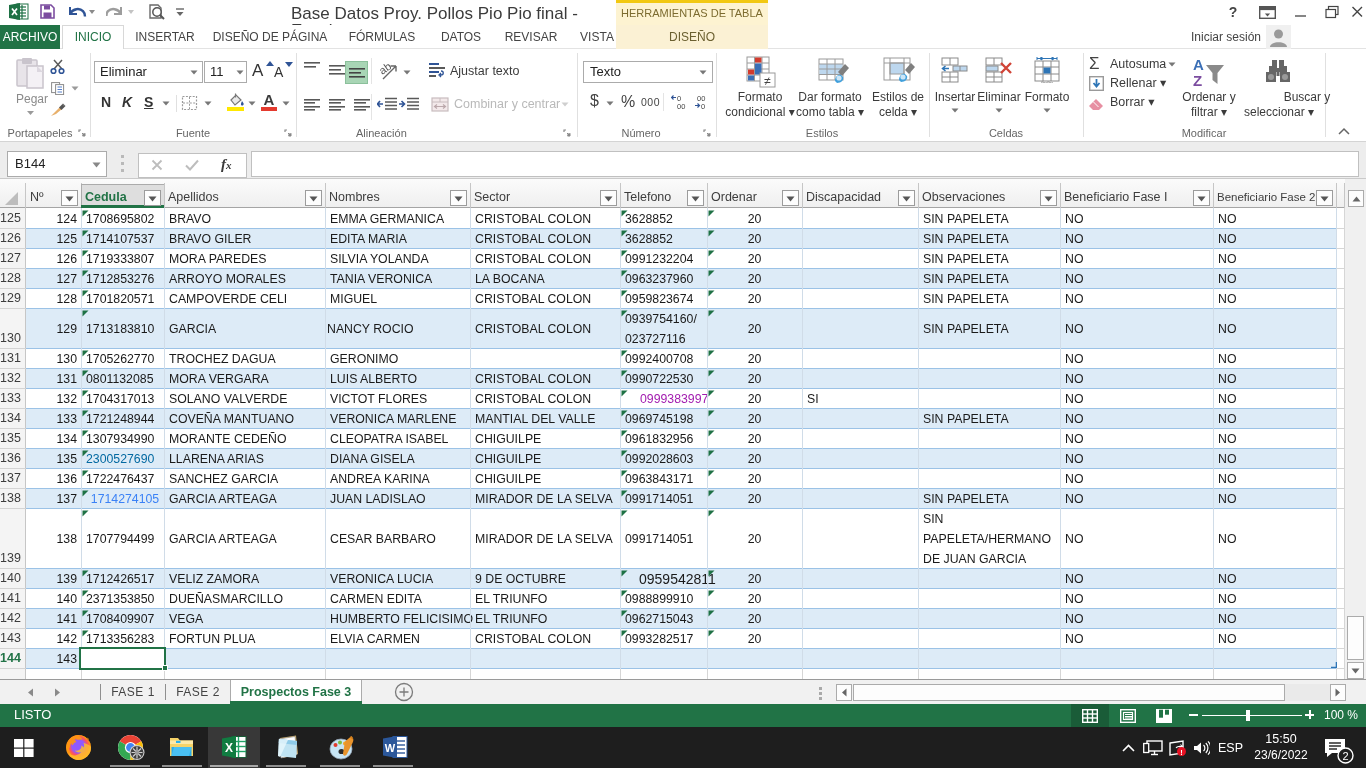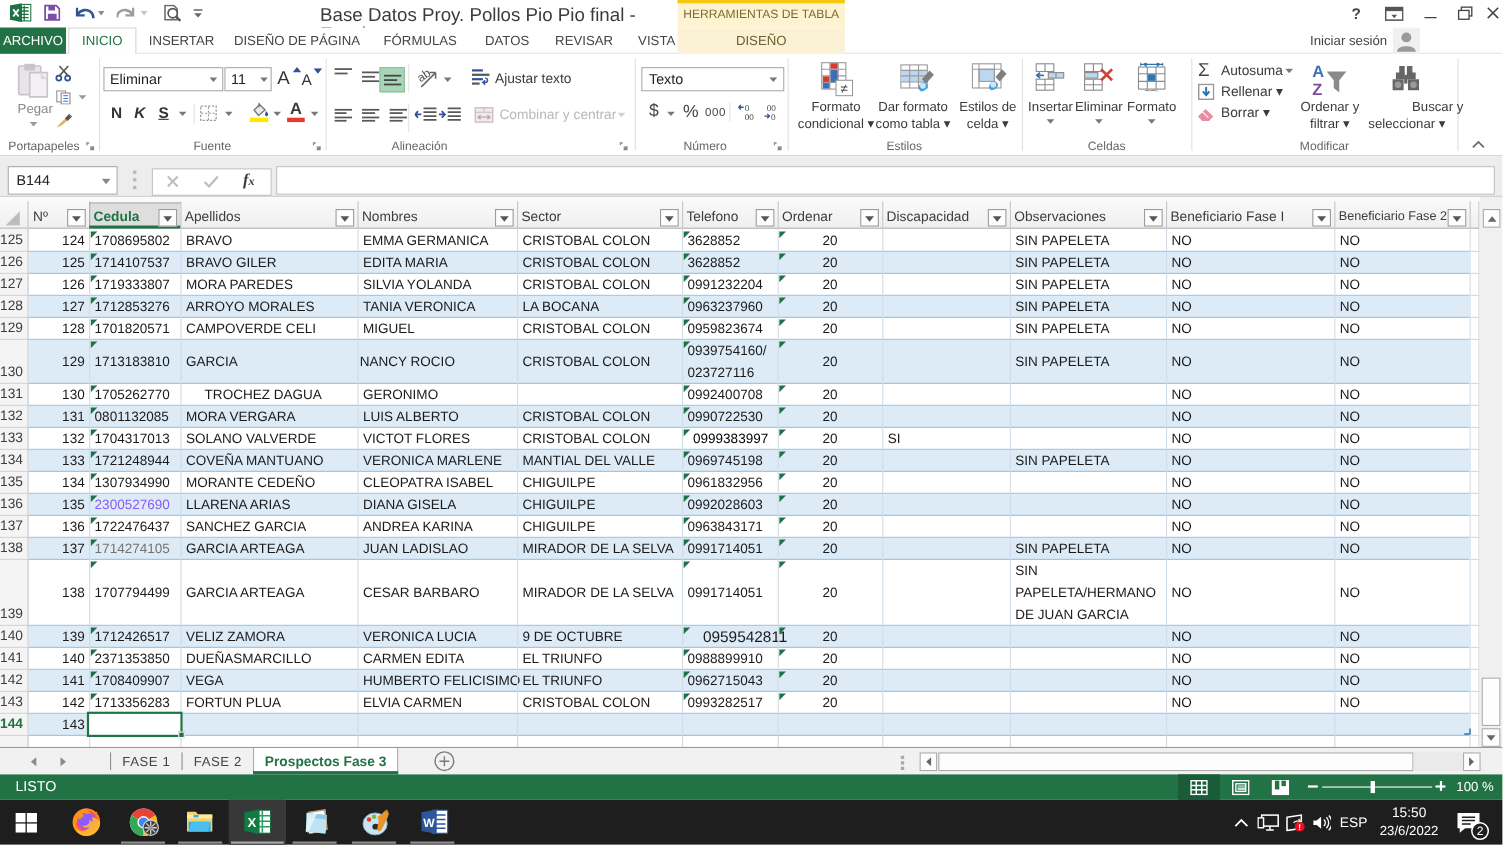--- a/index.html
+++ b/index.html
@@ -638,7 +638,7 @@
 <svg class="a" style="left:82px;top:350px" width="7" height="7" viewBox="0 0 7 7">
     <path d="M0.5 0.5 H6.5 L0.5 6.5 Z" fill="#1E7145"></path>
   </svg>
-<div class="a" style="left:164px;top:349px;width:161px;height:20px;font-size:12.3px;color:#1a1a1a;text-align:left;line-height:20px;padding-left:22px;white-space:nowrap;box-sizing:border-box">TROCHEZ DAGUA</div>
+<div class="a" style="left:164px;top:349px;width:161px;height:20px;font-size:12.3px;color:#1a1a1a;text-align:left;line-height:20px;padding-left:5px;white-space:nowrap;box-sizing:border-box">TROCHEZ DAGUA</div>
 <div class="a" style="left:325px;top:349px;width:145px;height:20px;font-size:12.3px;color:#1a1a1a;text-align:left;line-height:20px;padding-left:5px;white-space:nowrap;box-sizing:border-box">GERONIMO</div>
 <div class="a" style="left:620px;top:349px;width:87px;height:20px;font-size:12.3px;color:#1a1a1a;text-align:left;line-height:20px;padding-left:5px;white-space:nowrap;box-sizing:border-box">0992400708</div>
 <svg class="a" style="left:621px;top:350px" width="7" height="7" viewBox="0 0 7 7">

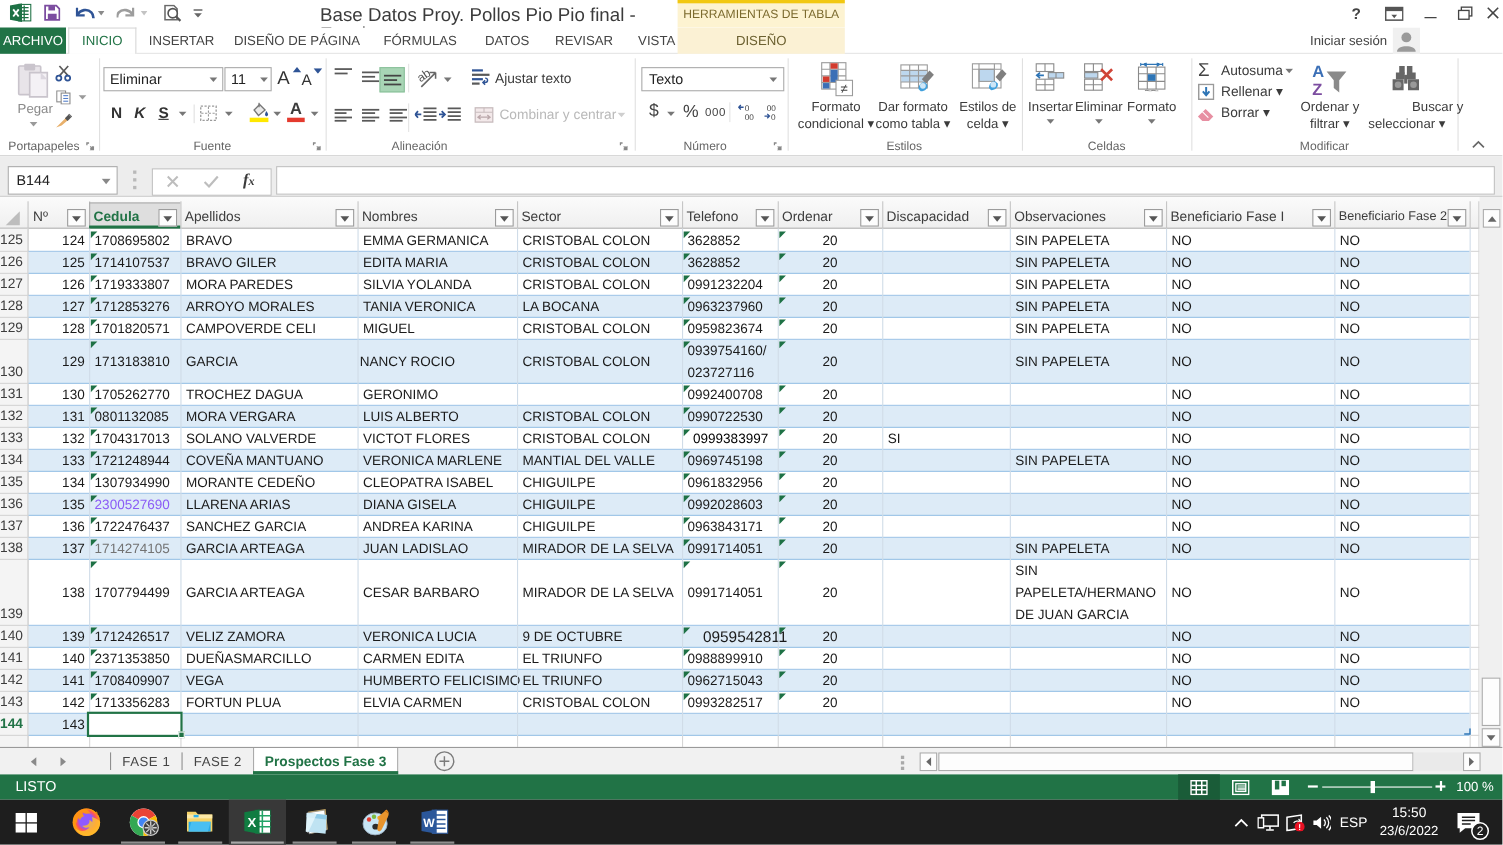--- a/index.html
+++ b/index.html
@@ -683,7 +683,7 @@
 <div class="a" style="left:164px;top:389px;width:161px;height:20px;font-size:12.3px;color:#1a1a1a;text-align:left;line-height:20px;padding-left:5px;white-space:nowrap;box-sizing:border-box">SOLANO VALVERDE</div>
 <div class="a" style="left:325px;top:389px;width:145px;height:20px;font-size:12.3px;color:#1a1a1a;text-align:left;line-height:20px;padding-left:5px;white-space:nowrap;box-sizing:border-box">VICTOT FLORES</div>
 <div class="a" style="left:470px;top:389px;width:150px;height:20px;font-size:12.3px;color:#1a1a1a;text-align:left;line-height:20px;padding-left:5px;white-space:nowrap;box-sizing:border-box">CRISTOBAL COLON</div>
-<div class="a" style="left:620px;top:389px;width:87px;height:20px;font-size:12.3px;color:#000000;text-align:left;line-height:20px;padding-left:10px;white-space:nowrap;box-sizing:border-box">0999383997</div>
+<div class="a" style="left:620px;top:389px;width:87px;height:20px;font-size:12.3px;color:#a21caf;text-align:left;line-height:20px;padding-left:20px;white-space:nowrap;box-sizing:border-box">0999383997</div>
 <svg class="a" style="left:621px;top:390px" width="7" height="7" viewBox="0 0 7 7">
     <path d="M0.5 0.5 H6.5 L0.5 6.5 Z" fill="#1E7145"></path>
   </svg>

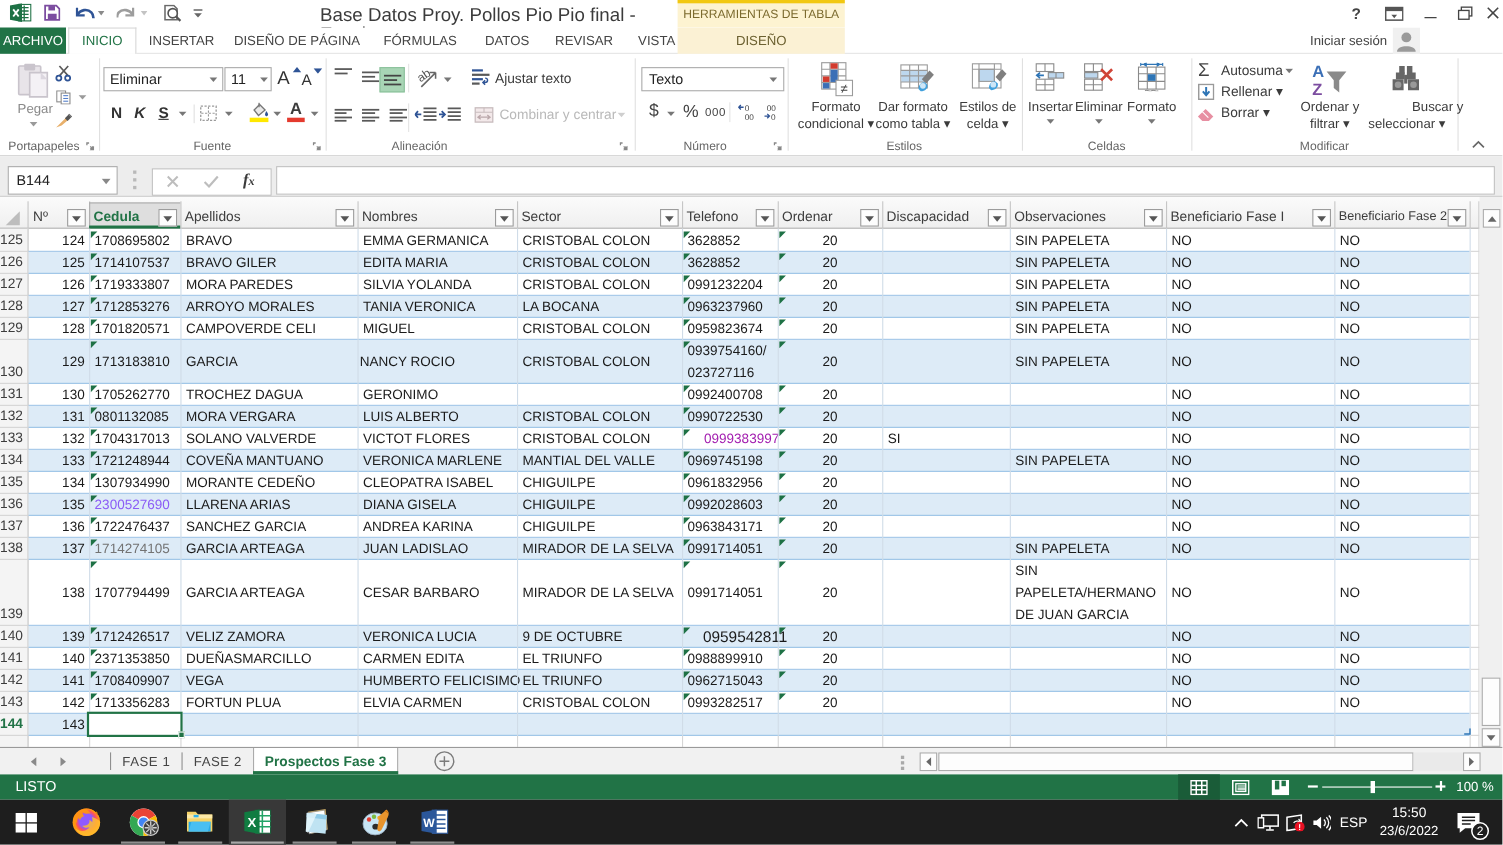--- a/index.html
+++ b/index.html
@@ -743,7 +743,7 @@
 <div class="a" style="left:0;top:468px;width:26px;height:1px;background:#D4D4D4"></div>
 <div class="a" style="left:26px;top:468px;width:1310px;height:1px;background:#9BC2E6"></div>
 <div class="a" style="left:26px;top:449px;width:55px;height:20px;font-size:12.3px;color:#1a1a1a;text-align:right;line-height:20px;padding-right:4px;white-space:nowrap;box-sizing:border-box">135</div>
-<div class="a" style="left:81px;top:449px;width:83px;height:20px;font-size:12.3px;color:#8b5cf6;text-align:left;line-height:20px;padding-left:5px;white-space:nowrap;box-sizing:border-box">2300527690</div>
+<div class="a" style="left:81px;top:449px;width:83px;height:20px;font-size:12.3px;color:#0369a1;text-align:left;line-height:20px;padding-left:5px;white-space:nowrap;box-sizing:border-box">2300527690</div>
 <svg class="a" style="left:82px;top:450px" width="7" height="7" viewBox="0 0 7 7">
     <path d="M0.5 0.5 H6.5 L0.5 6.5 Z" fill="#1E7145"></path>
   </svg>

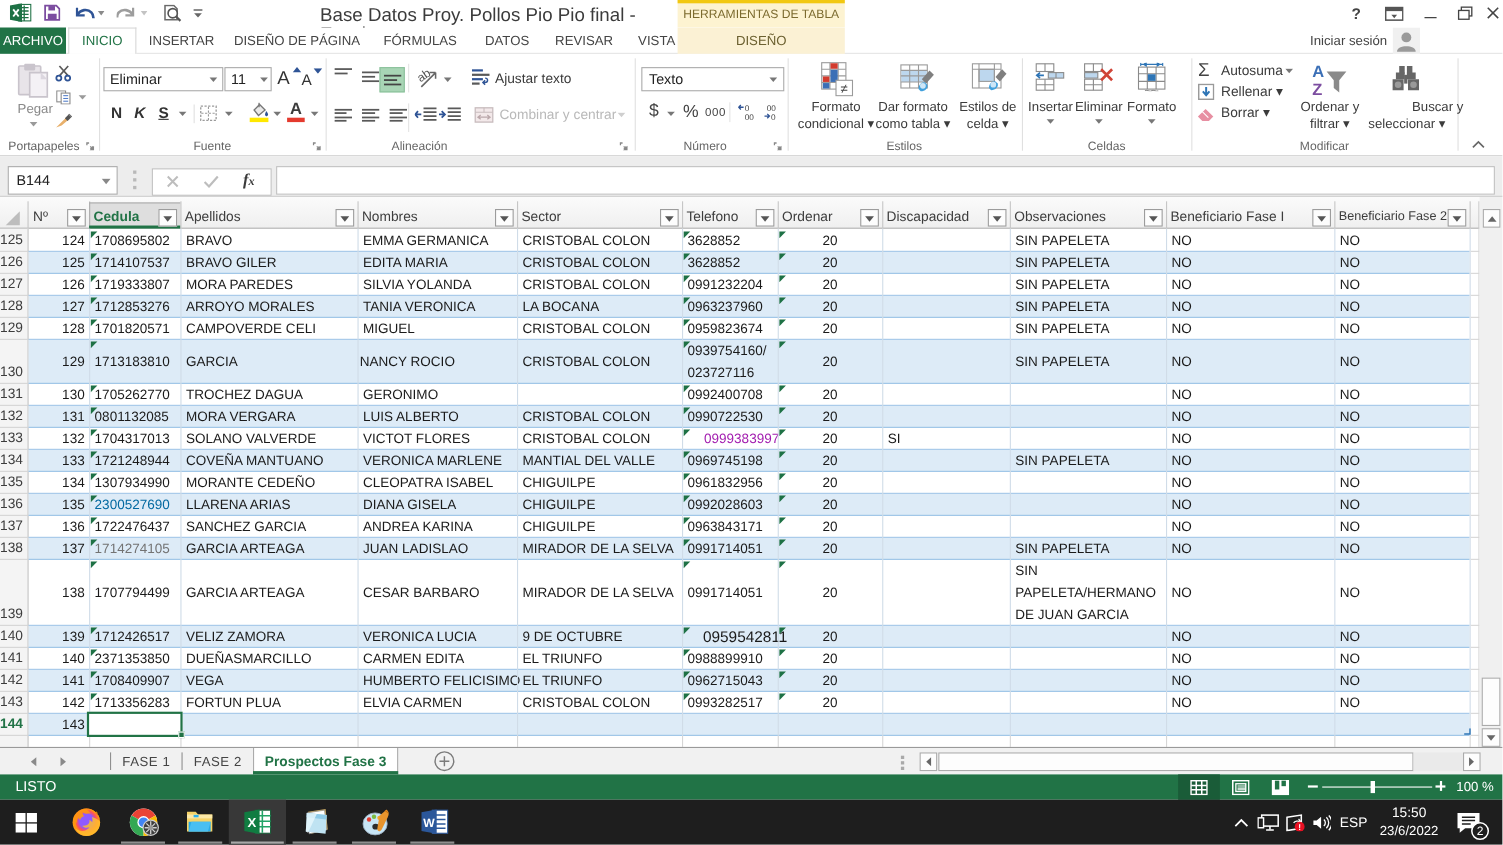--- a/index.html
+++ b/index.html
@@ -786,7 +786,7 @@
 <div class="a" style="left:0;top:508px;width:26px;height:1px;background:#D4D4D4"></div>
 <div class="a" style="left:26px;top:508px;width:1310px;height:1px;background:#9BC2E6"></div>
 <div class="a" style="left:26px;top:489px;width:55px;height:20px;font-size:12.3px;color:#1a1a1a;text-align:right;line-height:20px;padding-right:4px;white-space:nowrap;box-sizing:border-box">137</div>
-<div class="a" style="left:81px;top:489px;width:83px;height:20px;font-size:12.3px;color:#737373;text-align:left;line-height:20px;padding-left:5px;white-space:nowrap;box-sizing:border-box">1714274105</div>
+<div class="a" style="left:81px;top:489px;width:83px;height:20px;font-size:12.3px;color:#3b82f6;text-align:center;line-height:20px;padding-left:5px;white-space:nowrap;box-sizing:border-box">1714274105</div>
 <svg class="a" style="left:82px;top:490px" width="7" height="7" viewBox="0 0 7 7">
     <path d="M0.5 0.5 H6.5 L0.5 6.5 Z" fill="#1E7145"></path>
   </svg>

